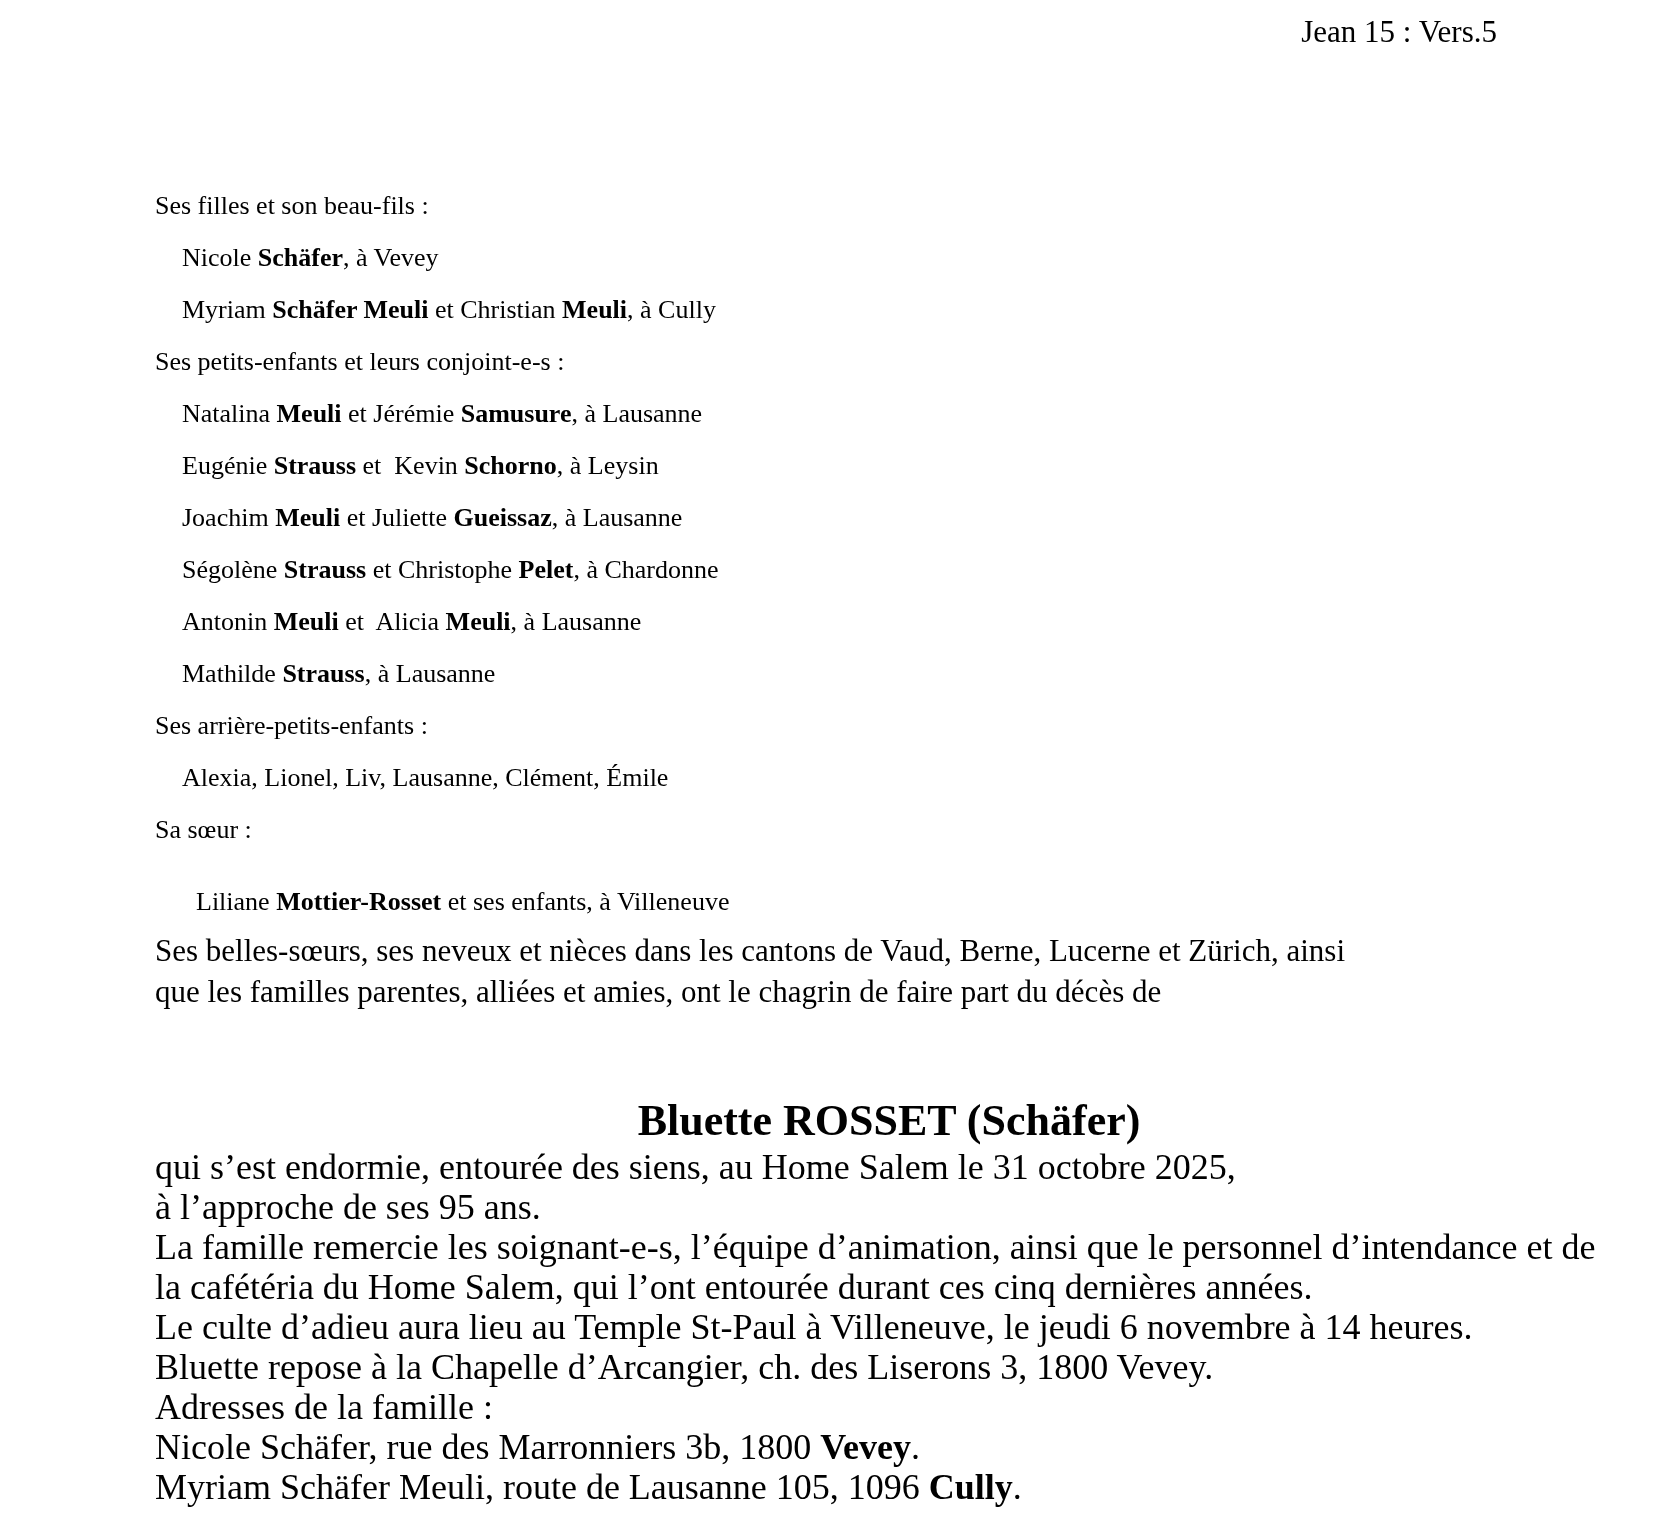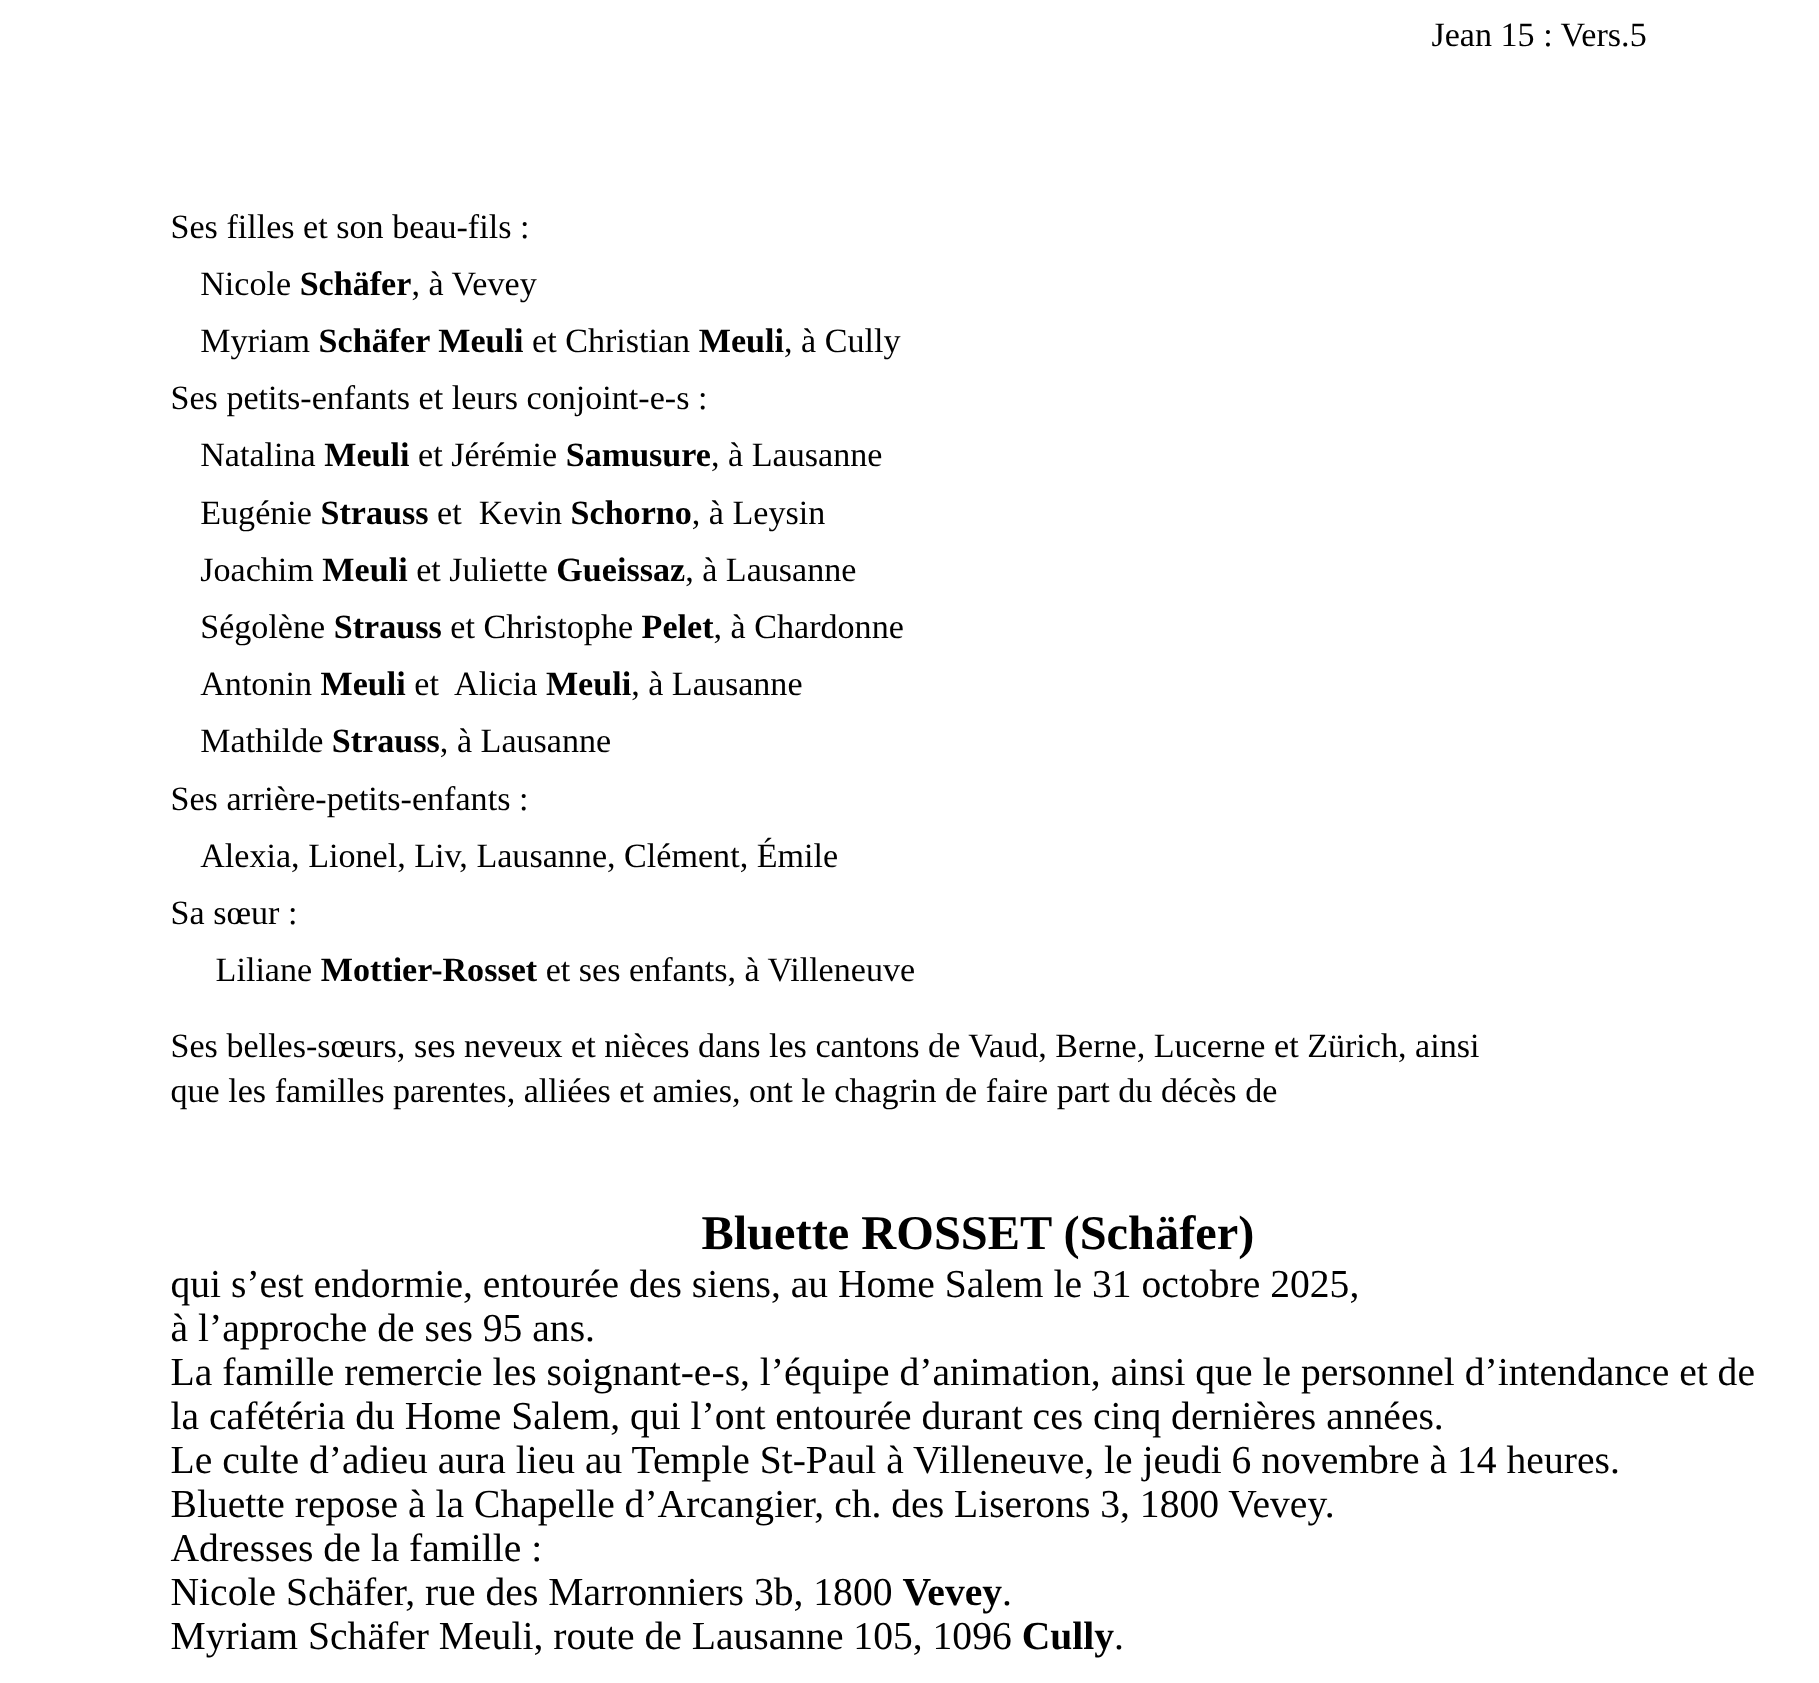--- a/index.html
+++ b/index.html
@@ -33,7 +33,7 @@
     left: 155px;
     top: 180px;
     line-height: 52px;
-    font-size: 31px;
+    font-size: 26px;
   }
   #family-list .name { padding-left: 27px; }
   #family-list .name-deep { padding-left: 41px; }

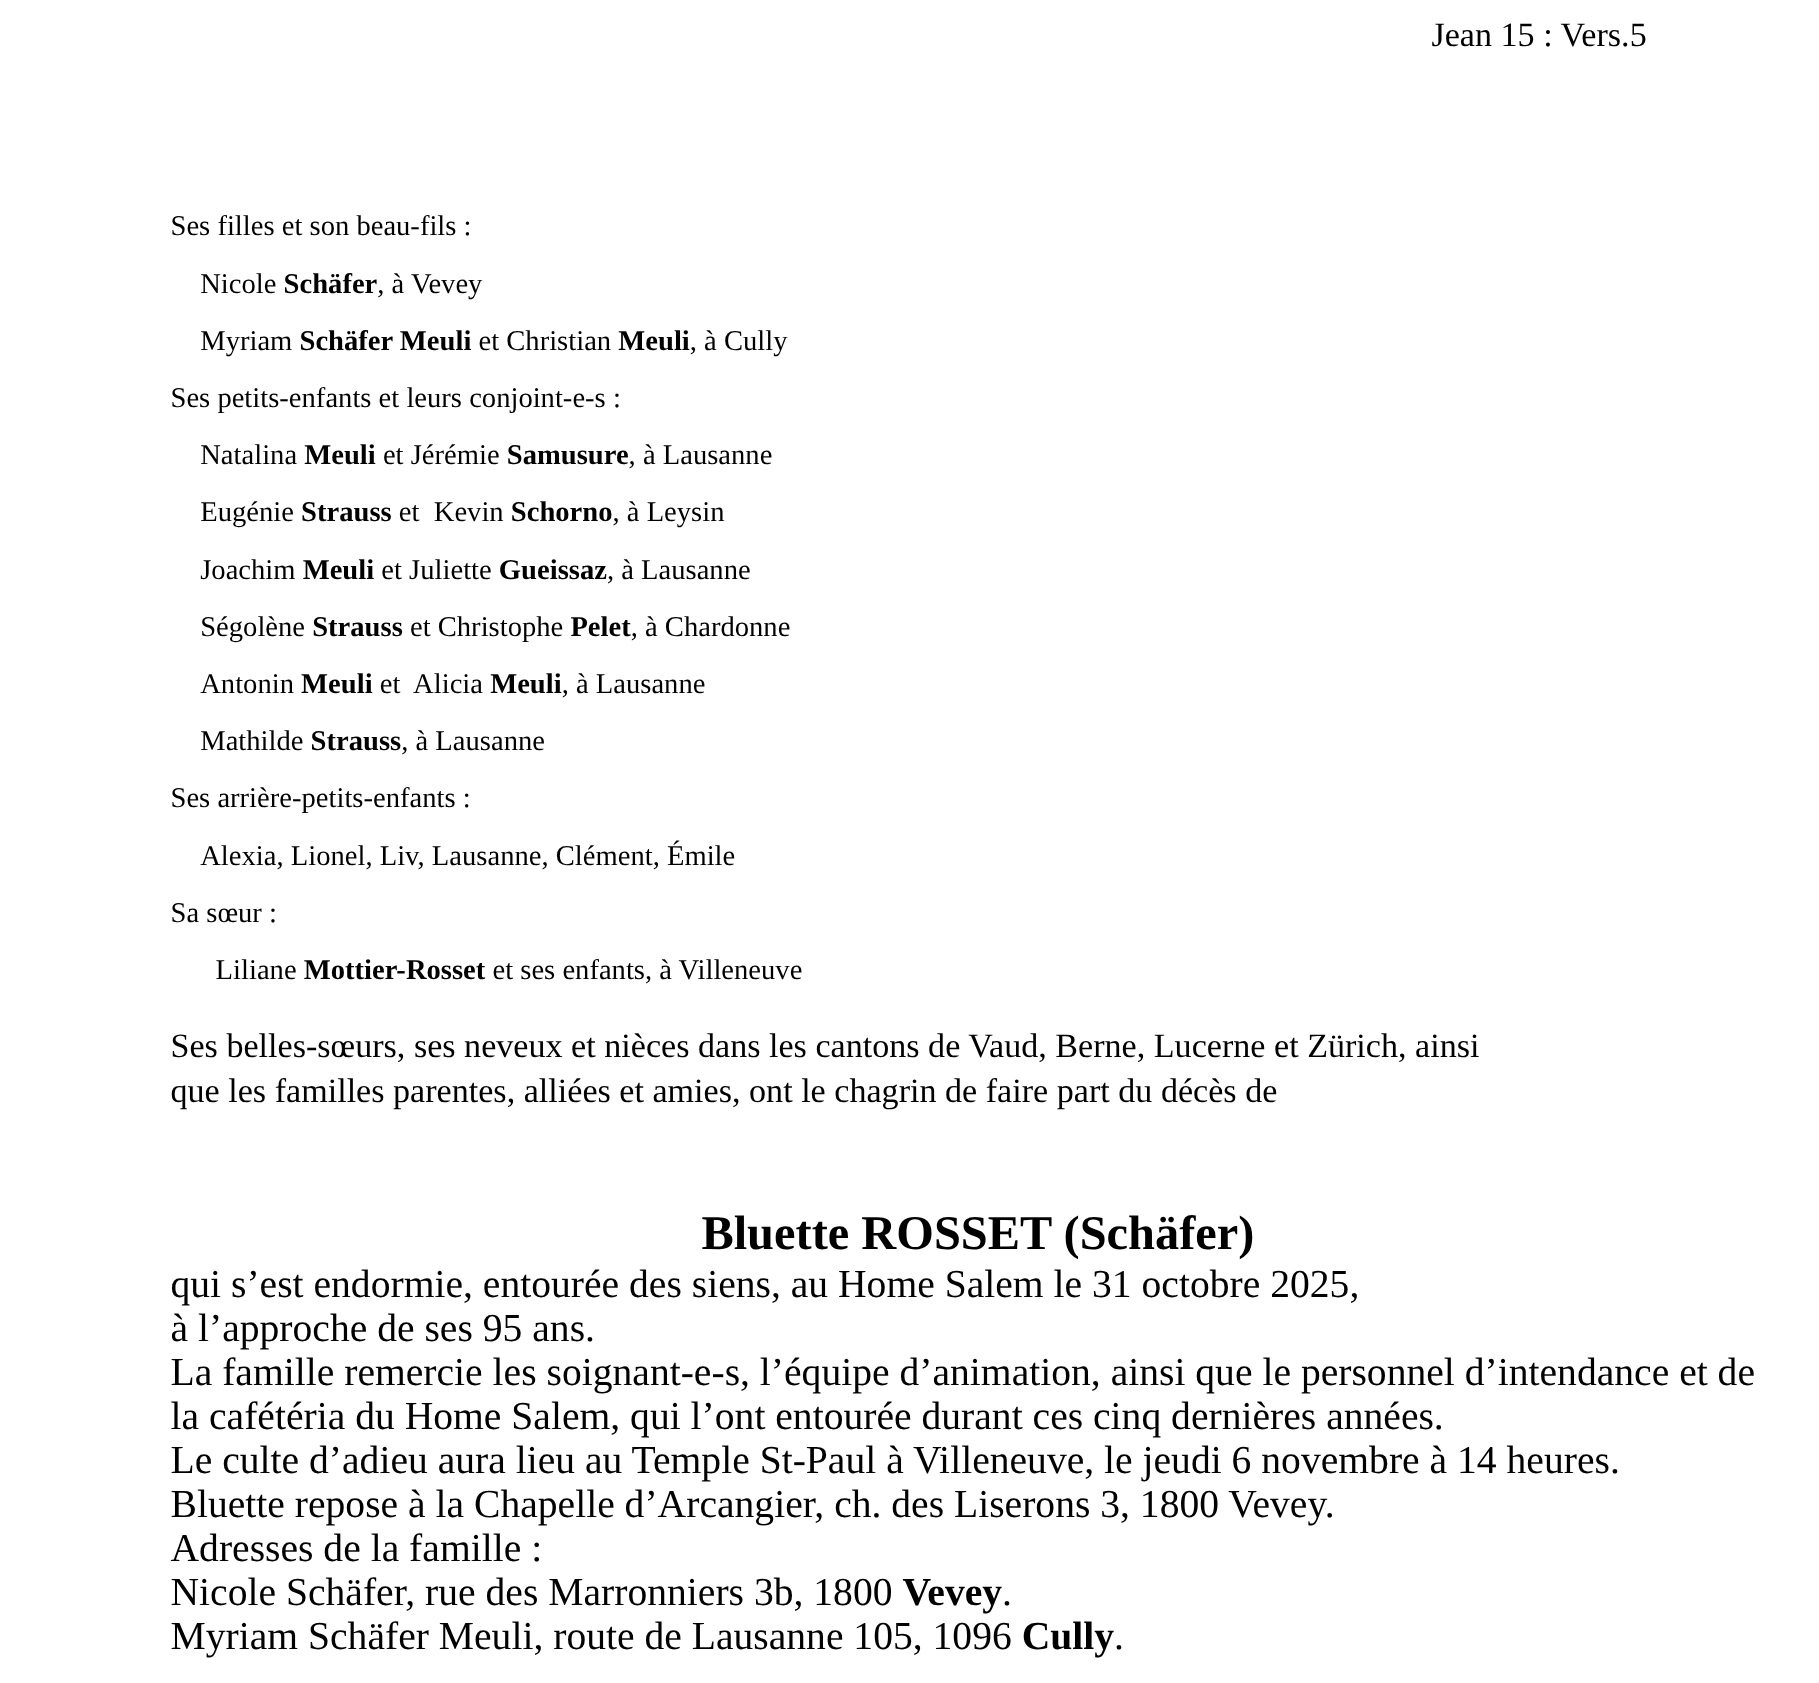--- a/index.html
+++ b/index.html
@@ -36,7 +36,7 @@
     font-size: 26px;
   }
   #family-list .name { padding-left: 27px; }
-  #family-list .name-deep { padding-left: 41px; }
+  #family-list .name-deep { padding-left: 41px; margin-top: 20px; }
 
   
   #intro {

